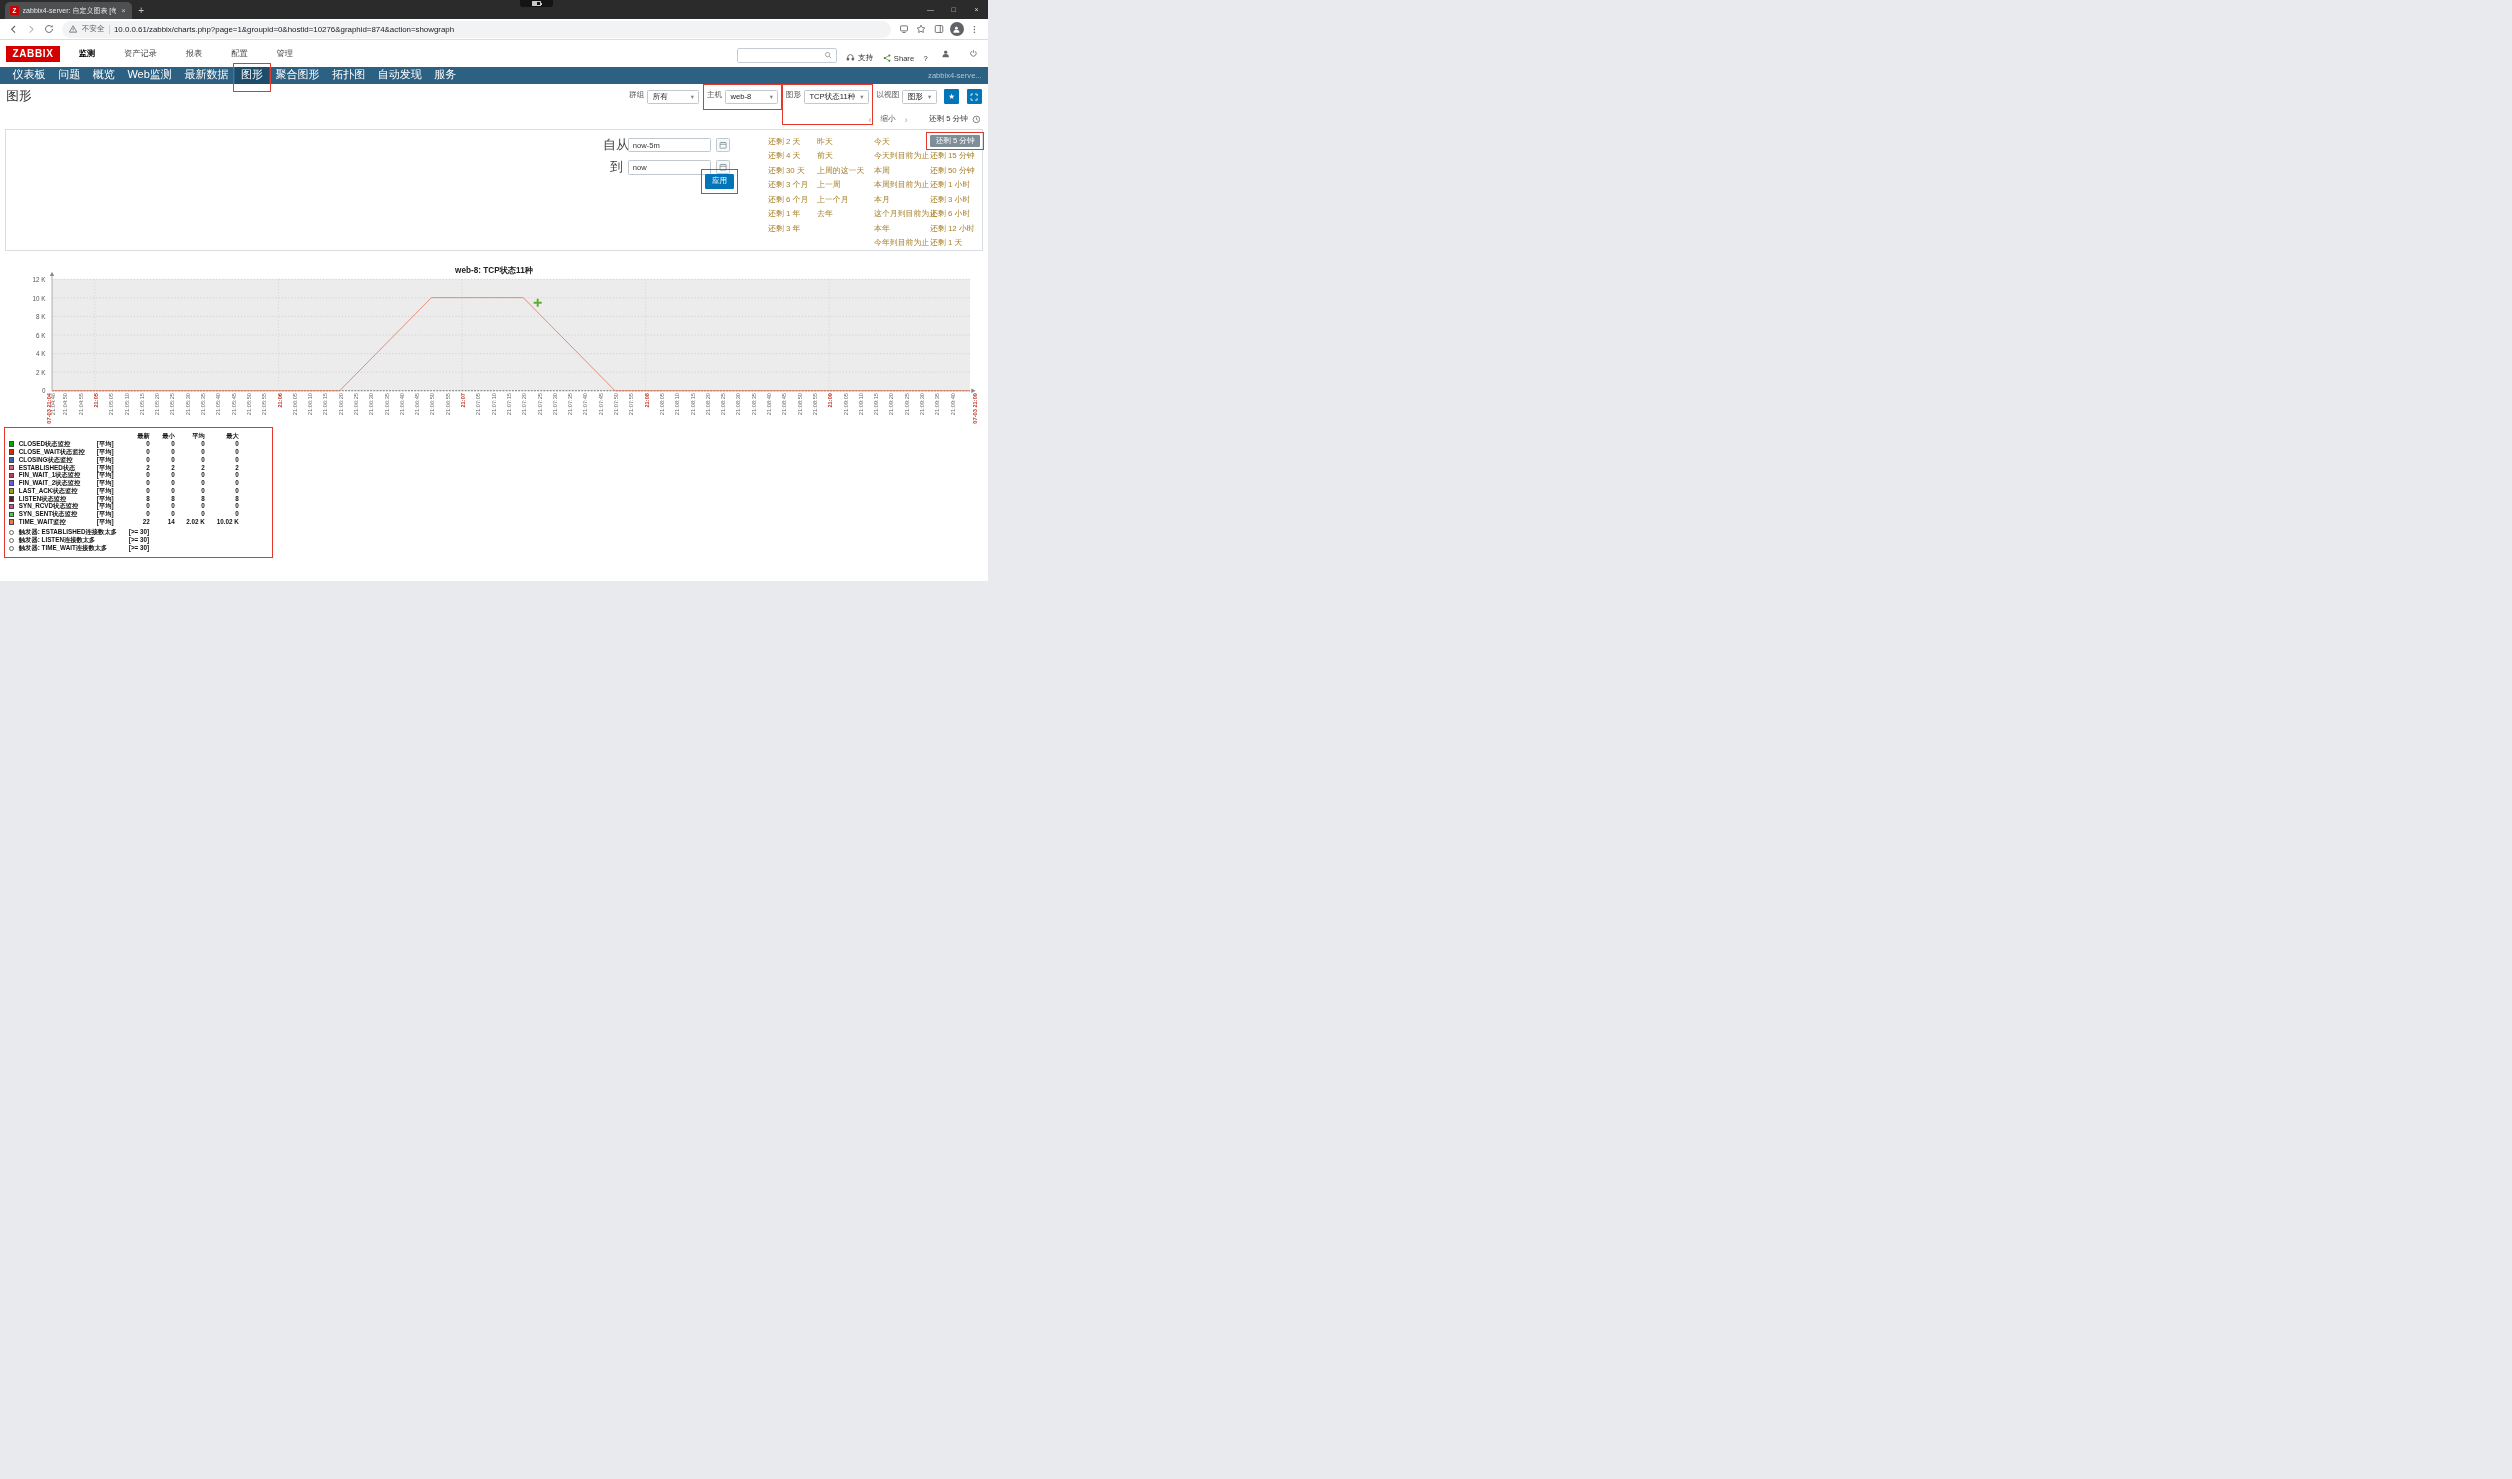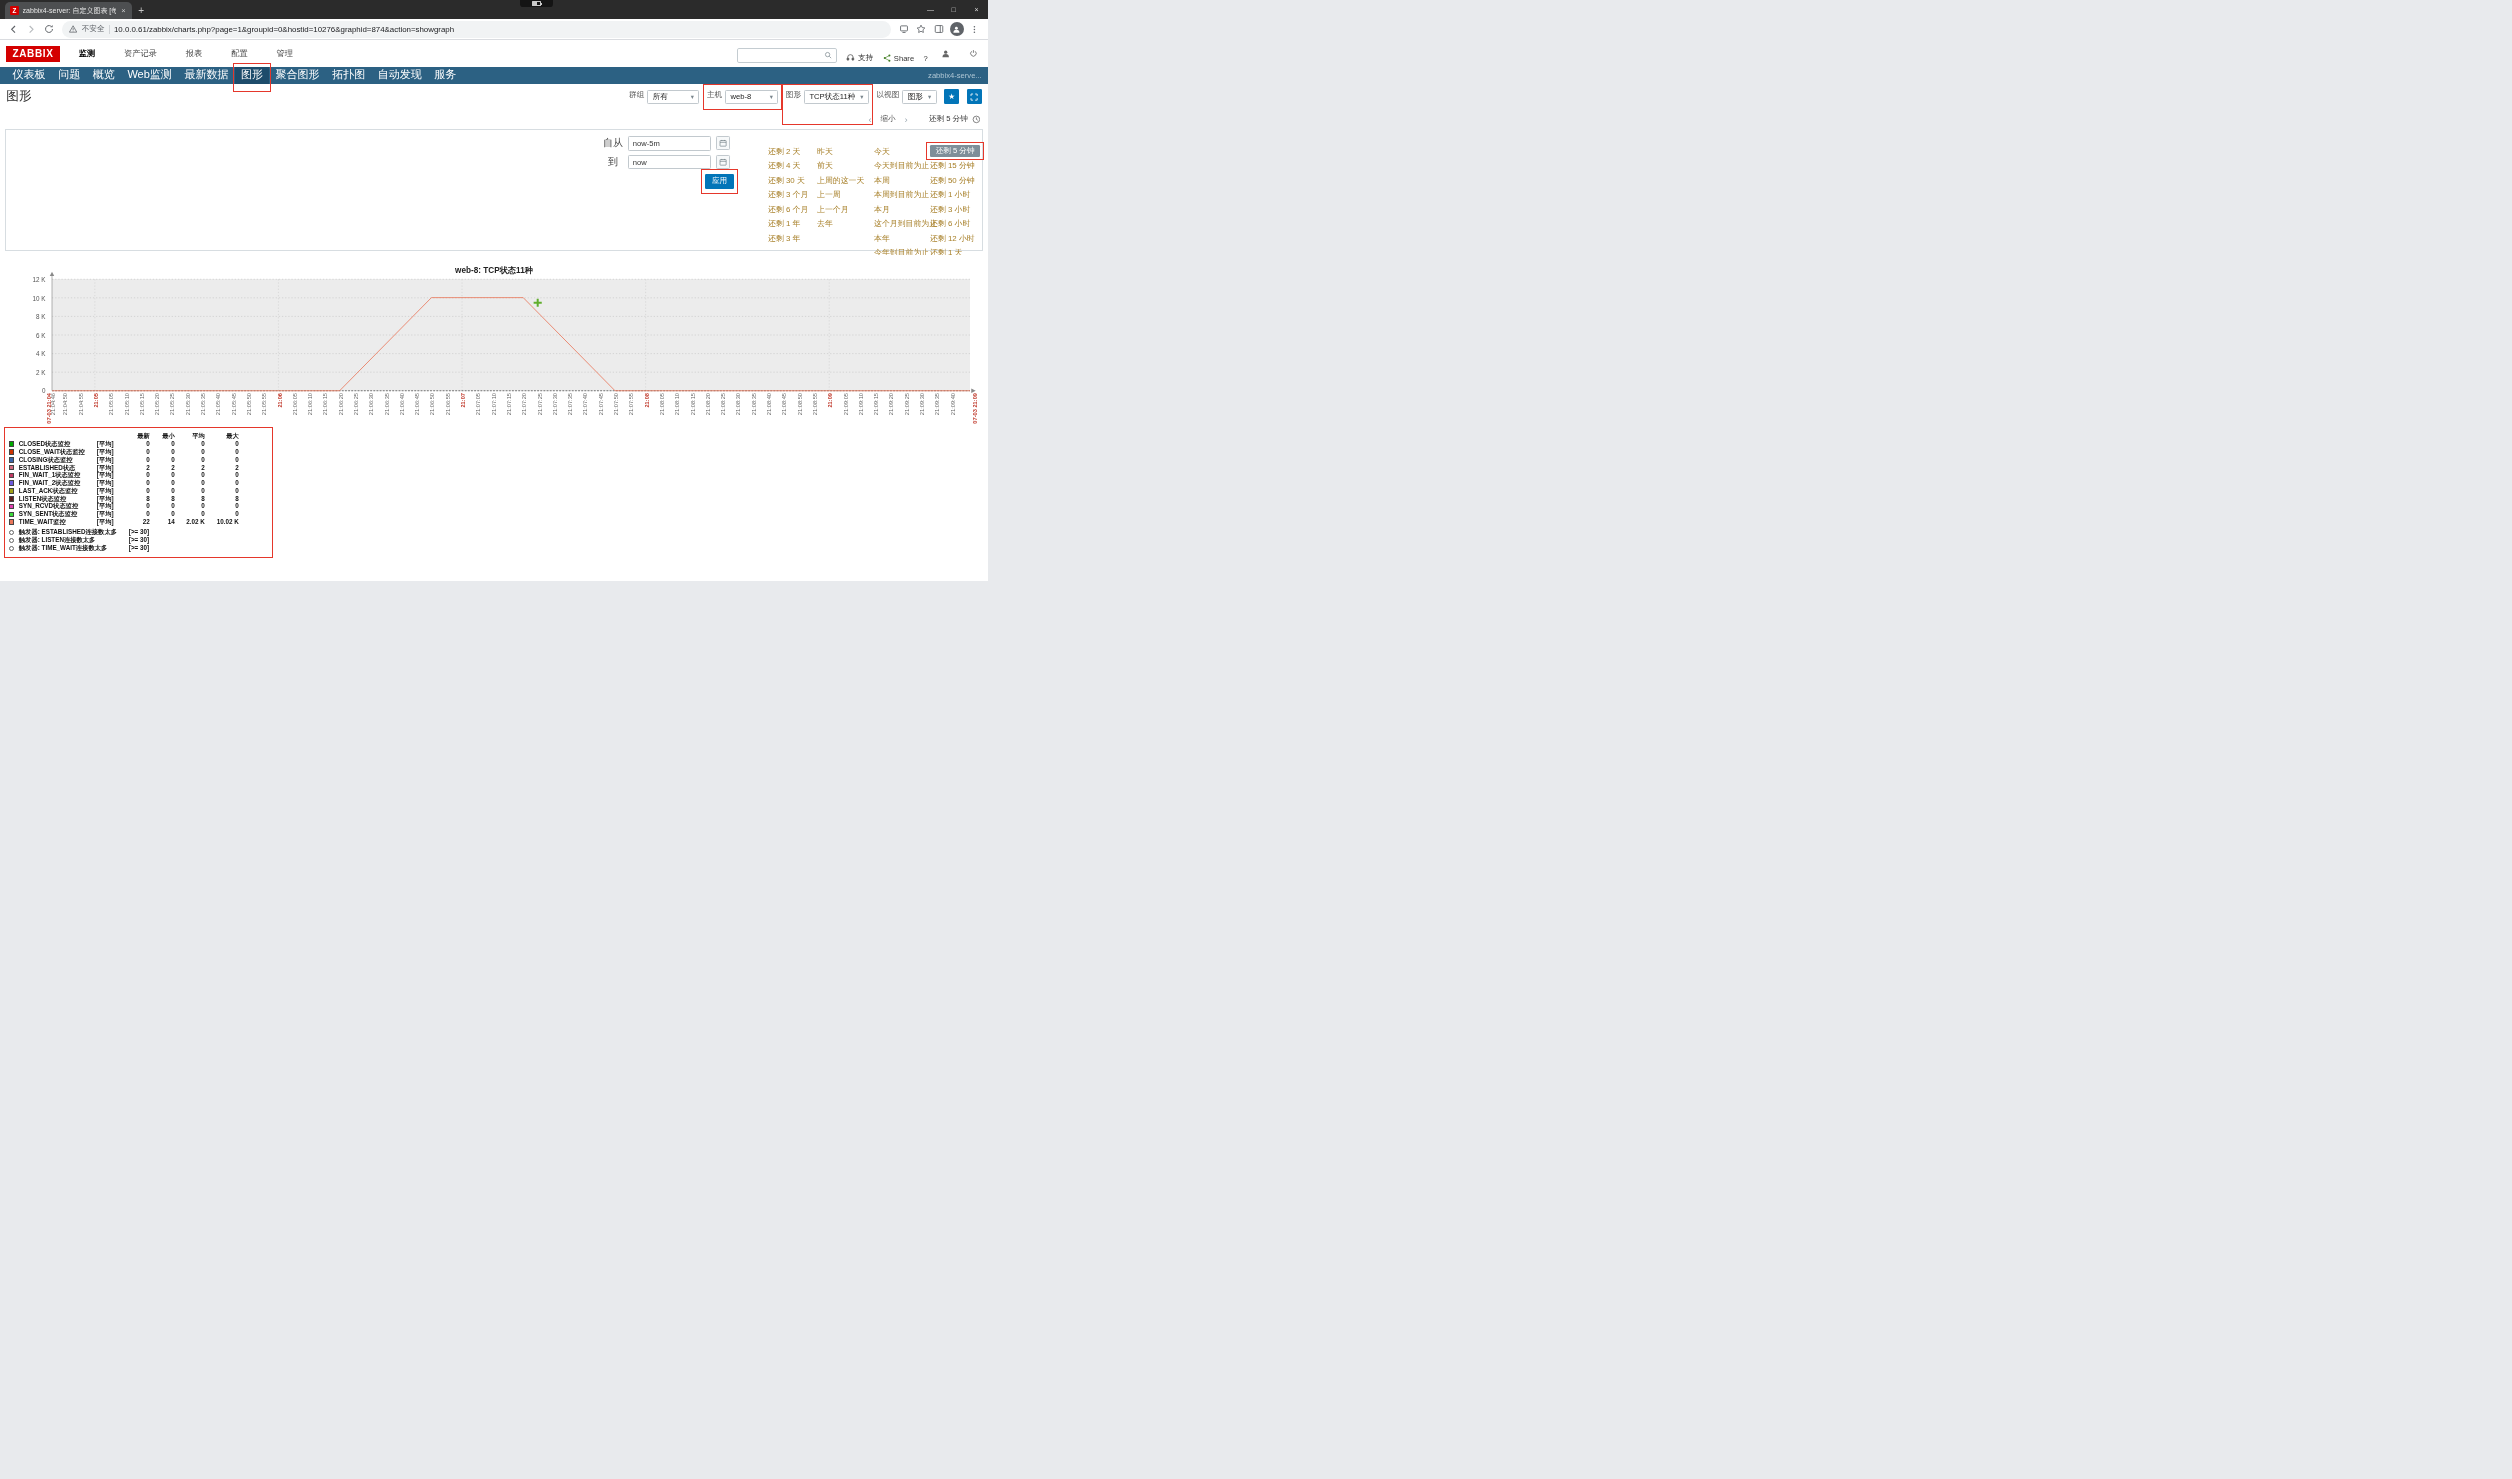--- a/index.html
+++ b/index.html
@@ -70,7 +70,7 @@
 .fpanel{position:relative;margin:0 5px;height:122px;border:0.6px solid #d7dde1;background:#fff}
 .ftrows{position:absolute;left:597px;top:6.3px}
 .ftrow{display:flex;align-items:center;gap:5px;margin-bottom:4.4px}
-.ftlabel{width:20px;text-align:center;font-size:10px;color:#444;white-space:nowrap}
+.ftlabel{width:20px;text-align:right;font-size:13px;color:#444;white-space:nowrap}
 .ftinput{width:83px;height:14.5px;border:0.6px solid #c2c9ce;border-radius:1.3px;font-size:7.6px;padding:0 3.8px;color:#333;font-family:inherit}
 .calbtn{width:14px;height:14px;border:0.6px solid #c2c9ce;border-radius:1.3px;background:#f7f9fa;display:flex;align-items:center;justify-content:center}
 .applywrap{position:absolute;left:699px;top:44px}

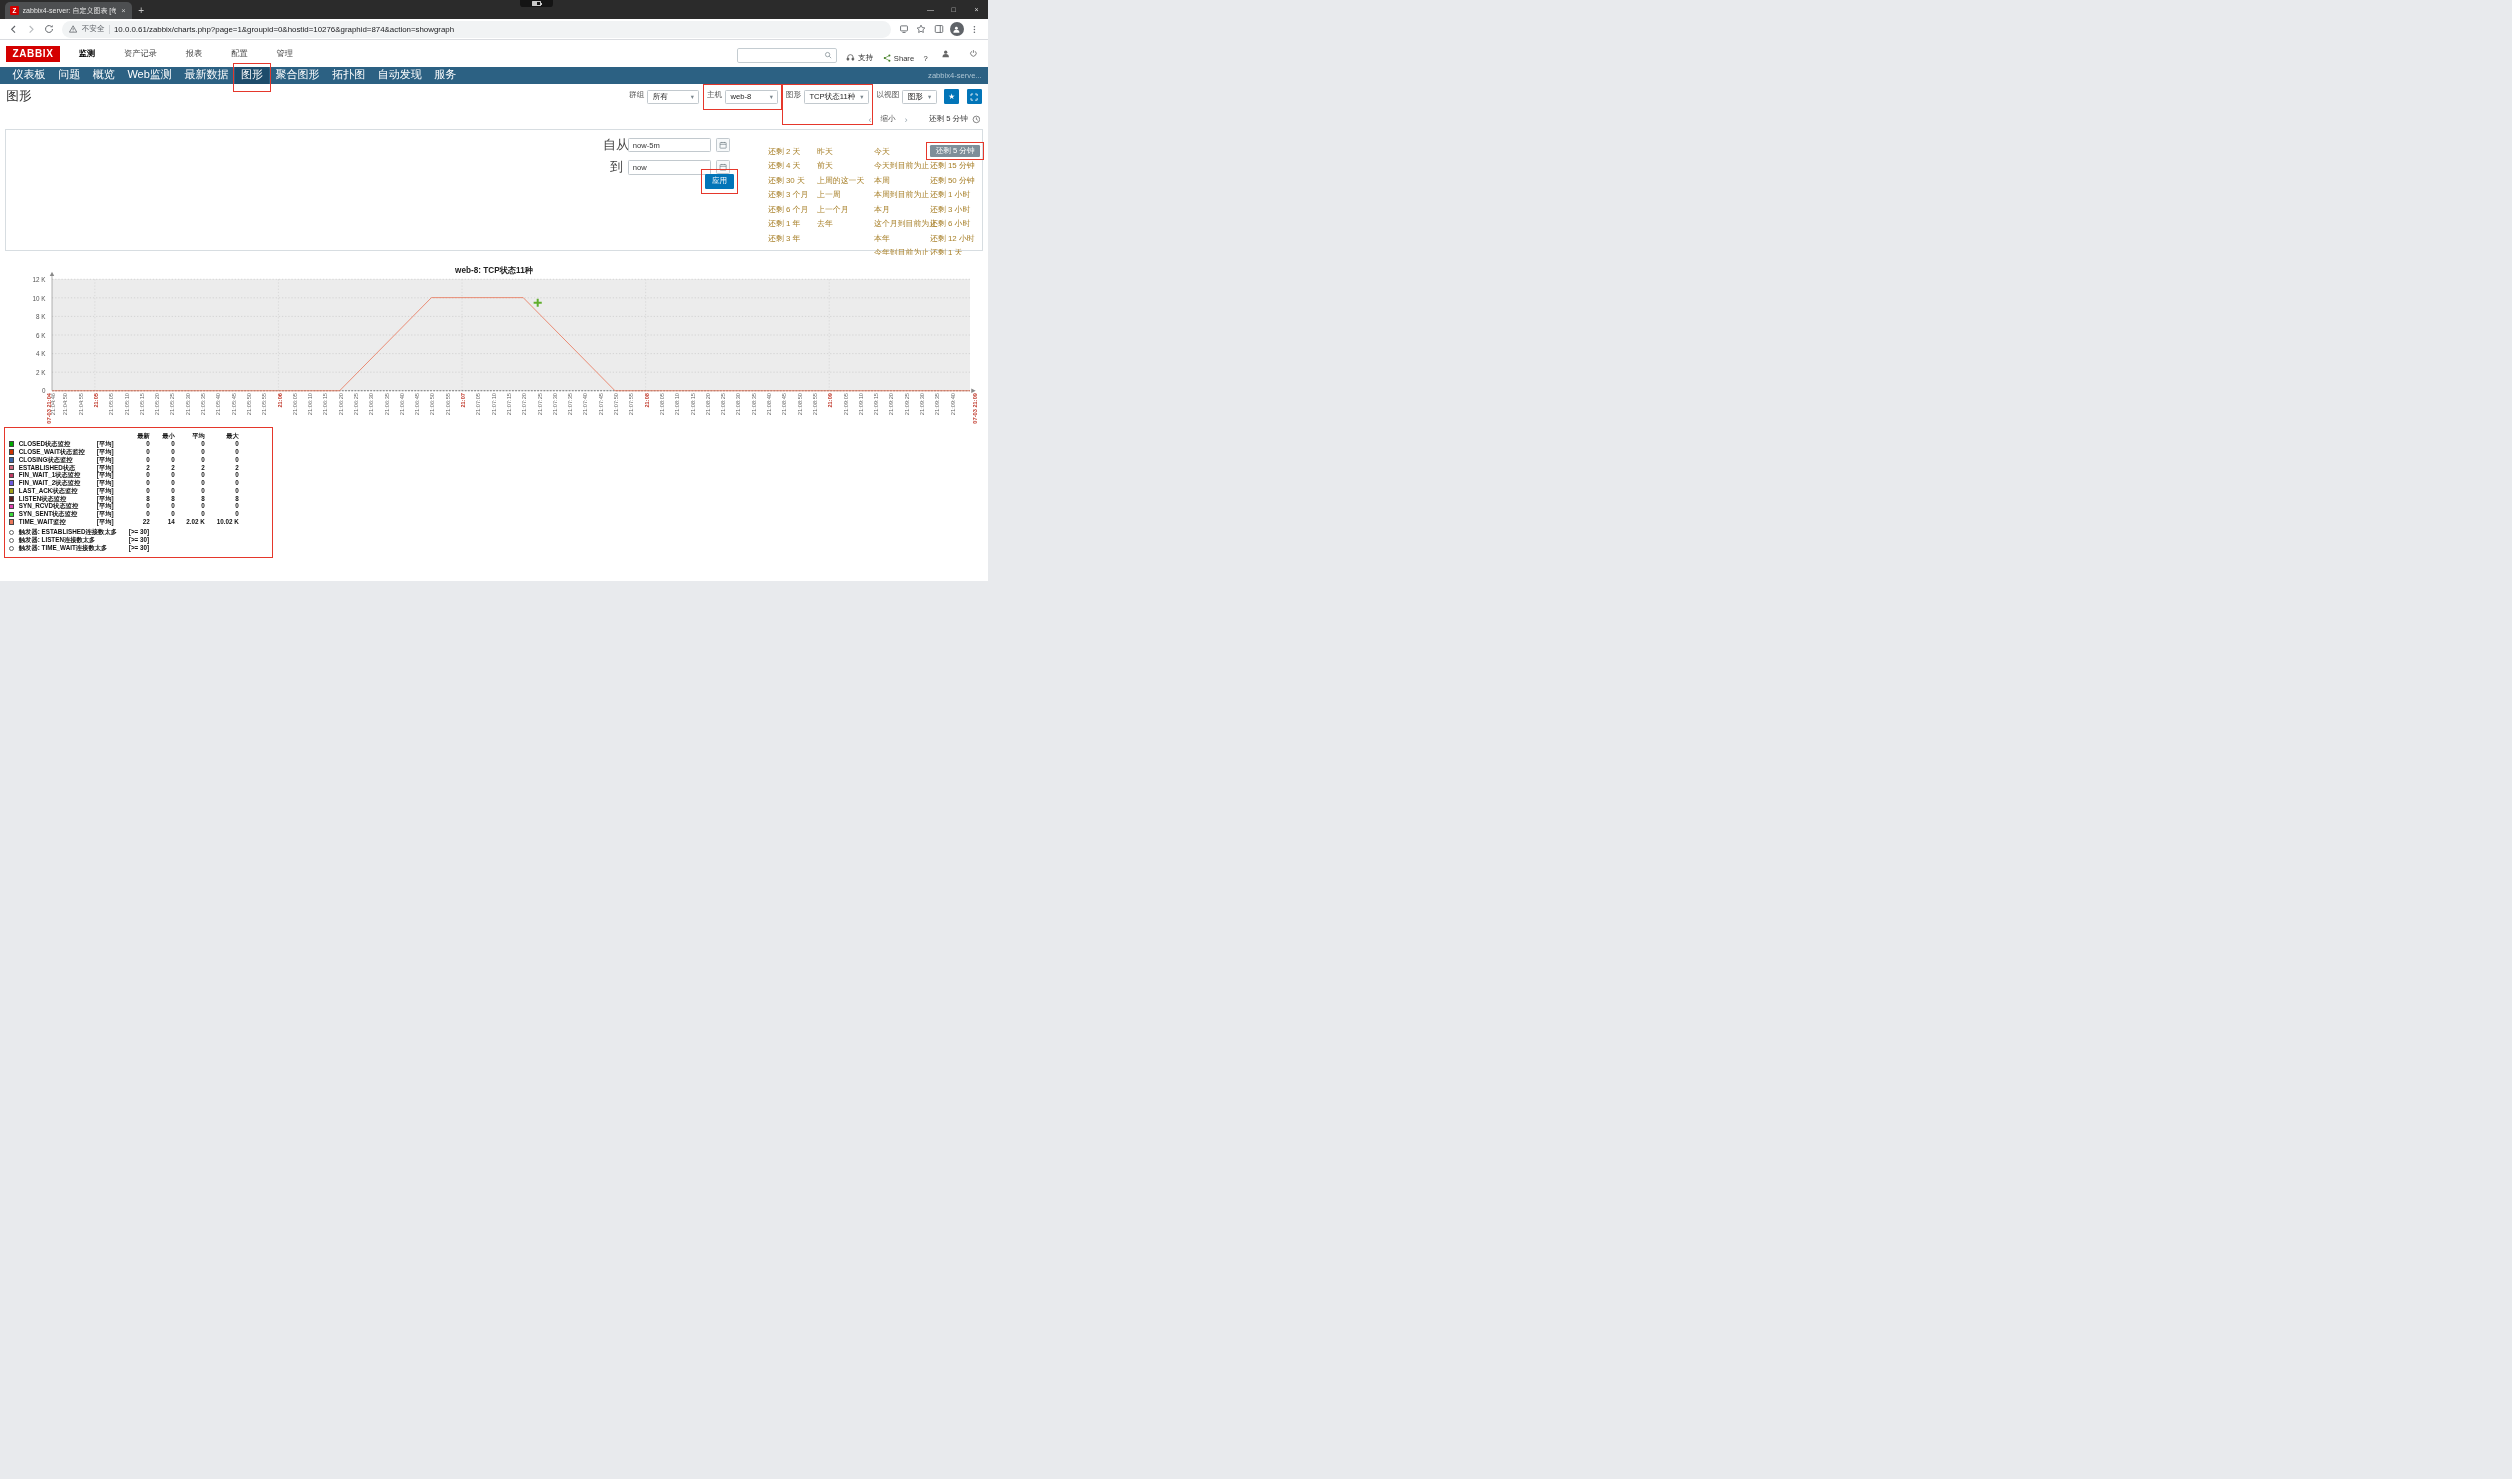--- a/index.html
+++ b/index.html
@@ -75,7 +75,7 @@
 .calbtn{width:14px;height:14px;border:0.6px solid #c2c9ce;border-radius:1.3px;background:#f7f9fa;display:flex;align-items:center;justify-content:center}
 .applywrap{position:absolute;left:699px;top:44px}
 .applybtn{width:29px;height:15px;background:#0275b8;color:#fff;border:none;border-radius:1.3px;font-size:7.6px;font-family:inherit}
-.qlcol{position:absolute;top:14px;font-size:7.9px}
+.qlcol{position:absolute;top:4px;font-size:7.9px}
 #qlcol0{left:762px}#qlcol1{left:811px}#qlcol2{left:868px}#qlcol3{left:924px}
 .ql-row{height:14.5px;display:flex;align-items:center}
 .ql{color:#a8802a;white-space:nowrap;cursor:pointer}

